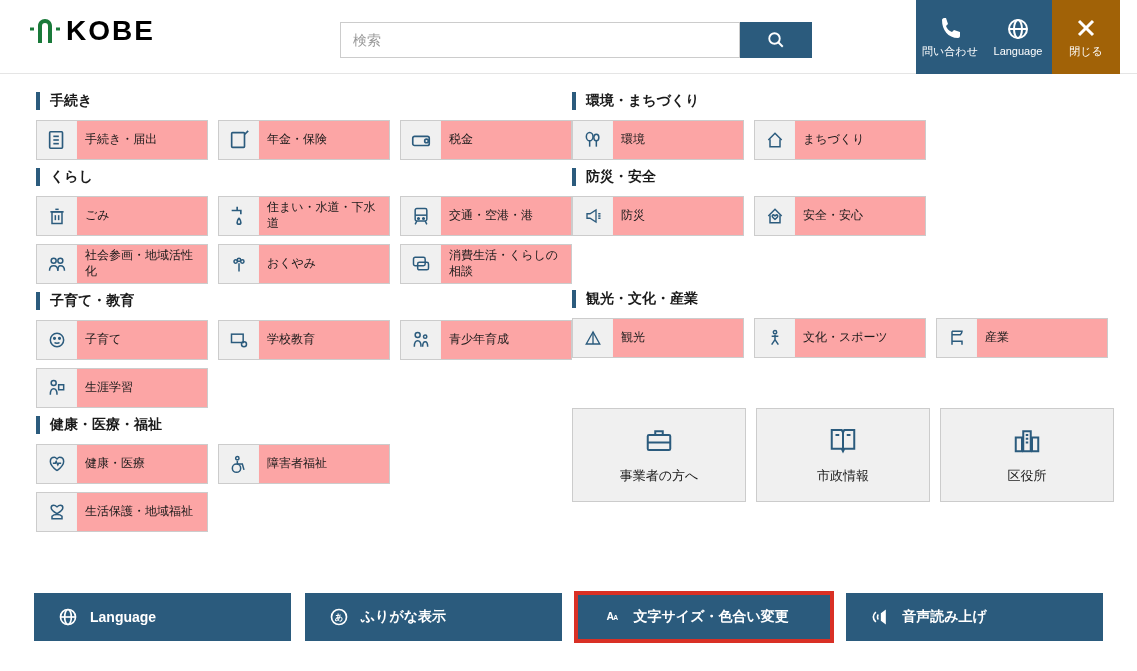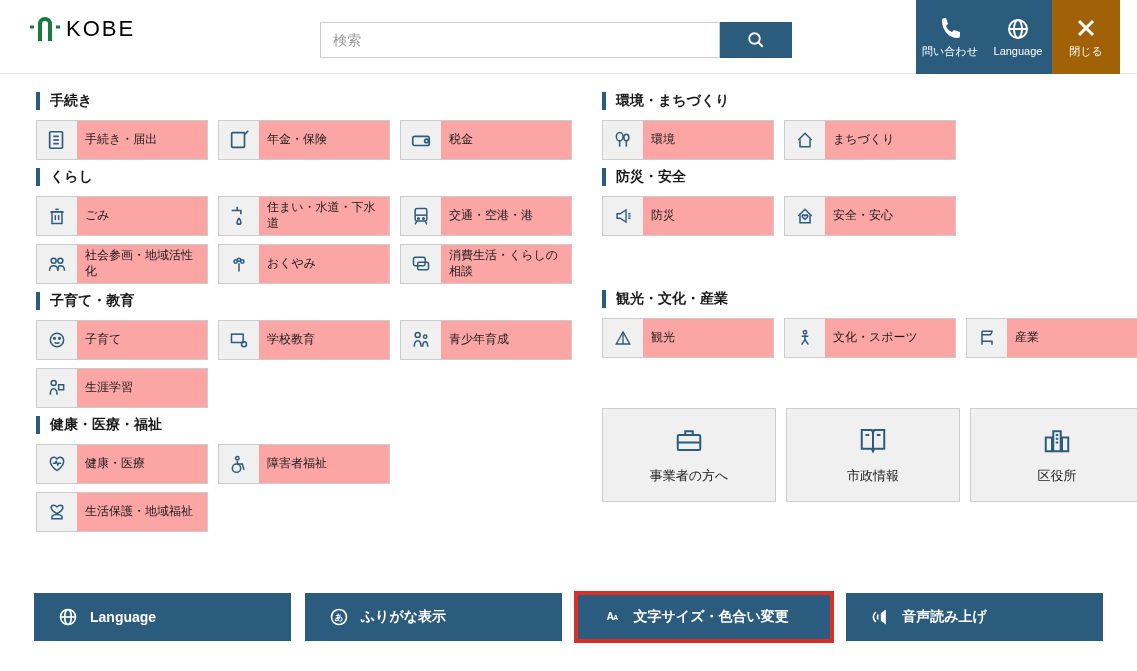--- a/index.html
+++ b/index.html
@@ -7,7 +7,7 @@
 
 
 .header { display: flex; align-items: flex-start; padding: 0; height: 74px; border-bottom: 1px solid #e5e5e5; }
-.logo { margin: 15px 0 0 30px; font-size: 22px; font-weight: 400; letter-spacing: 2px; display: flex; align-items: center; color: #000; }
+.logo { margin: 15px 0 0 30px; font-size: 28px; font-weight: 700; letter-spacing: 2px; display: flex; align-items: center; color: #000; }
 .logo-icon { width: 30px; height: 28px; margin-right: 6px; }
 .search-box { margin-left: 185px; margin-top: 22px; display: flex; }
 .search-input { width: 400px; height: 36px; border: 1px solid #ccc; padding: 0 12px; font-size: 14px; background: #fff; }

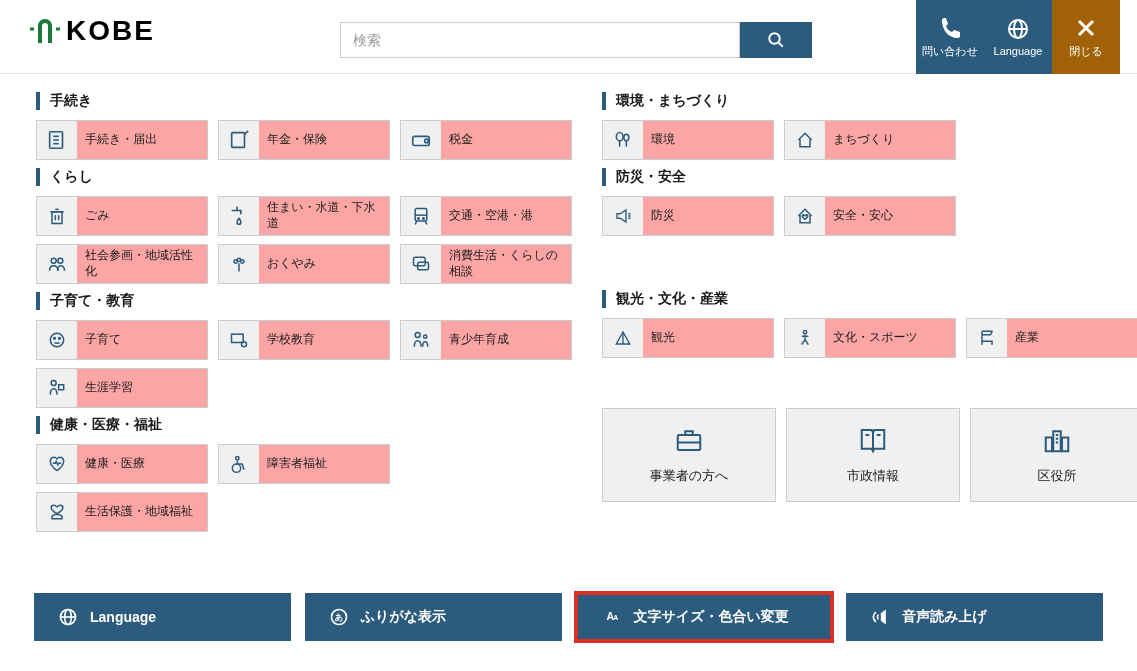--- a/index.html
+++ b/index.html
@@ -20,7 +20,7 @@
 .header-btn .hicon { font-size: 22px; margin-bottom: 4px; }
 
 
-.content { padding: 14px 30px 0 36px; display: flex; gap: 30px; }
+.content { padding: 14px 30px 0 36px; display: flex; }
 .col-left { width: 540px; }
 .col-right { flex: 1; }
 

